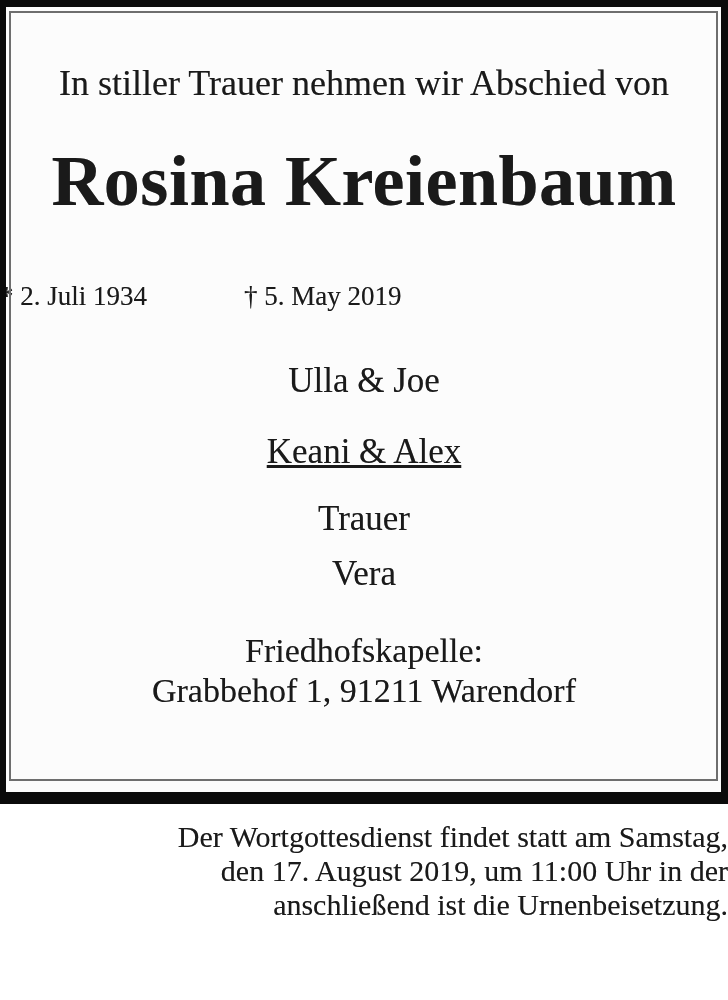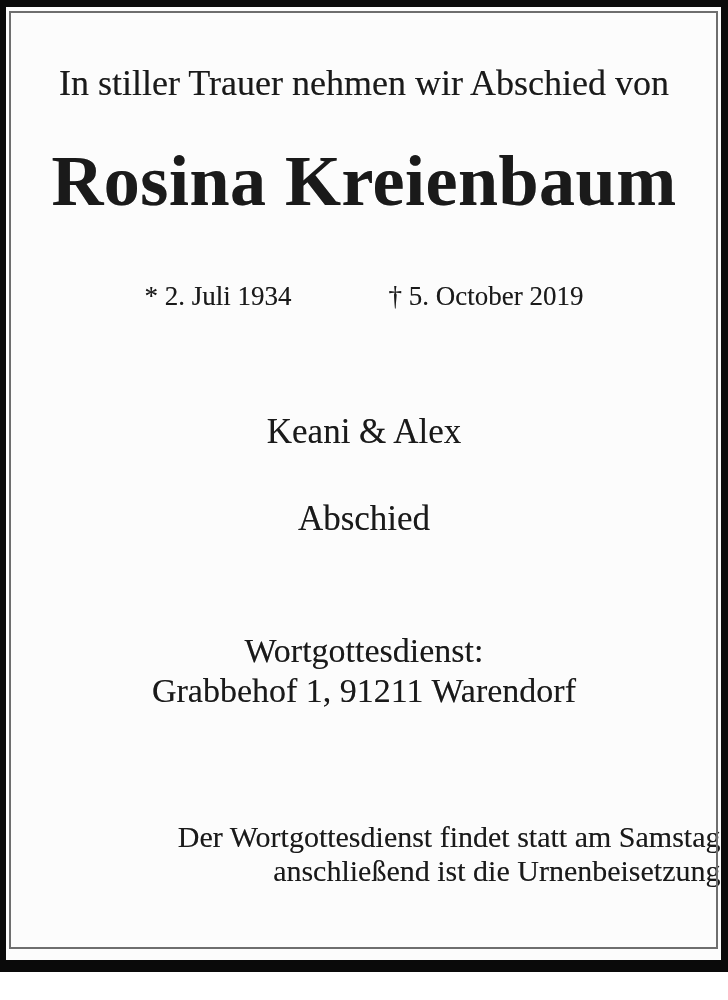--- a/index.html
+++ b/index.html
@@ -18,7 +18,7 @@
   }
   .sheet {
     position: relative;
-    width: 728px; height: 972px;
+    width: 728px; height: 804px;
     background: var(--paper-white);
   }
   .frame-outer {

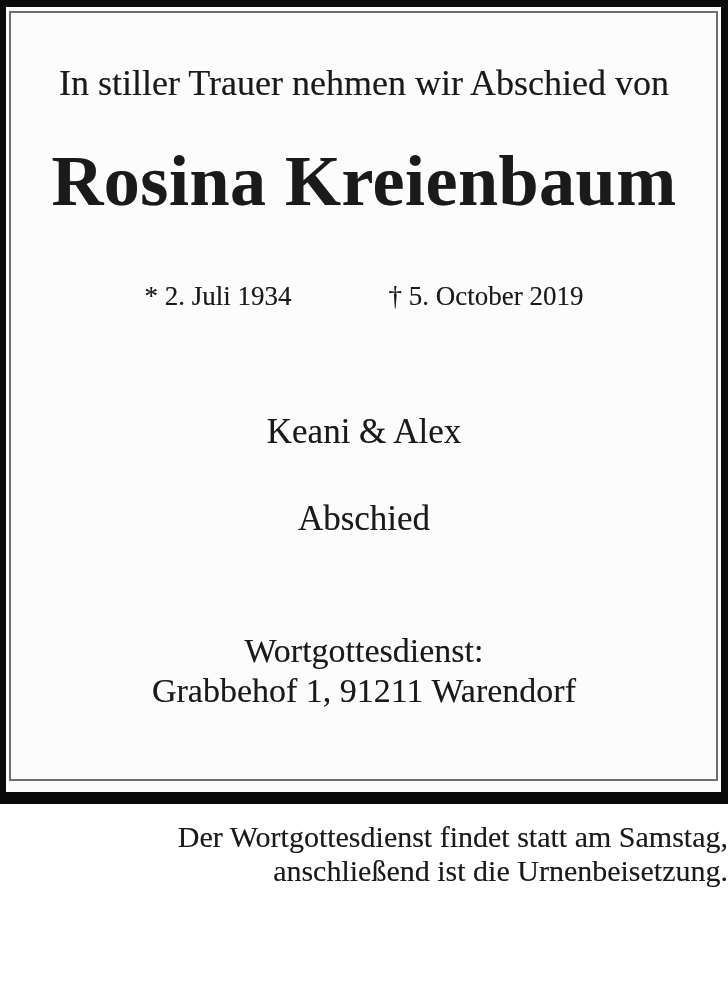--- a/index.html
+++ b/index.html
@@ -47,7 +47,7 @@
   .maiden  { top: 224px; font-size: 38px; }
   .dates   {
     position: absolute; top: 283px; left: 0; right: 0;
-    display: flex; justify-content: center; gap: 97px;
+    display: flex; justify-content: flex-start; gap: 97px;
     font-size: 27px; line-height: 1;
     text-shadow: 0 0 0.6px rgba(20,20,20,0.45);
   }

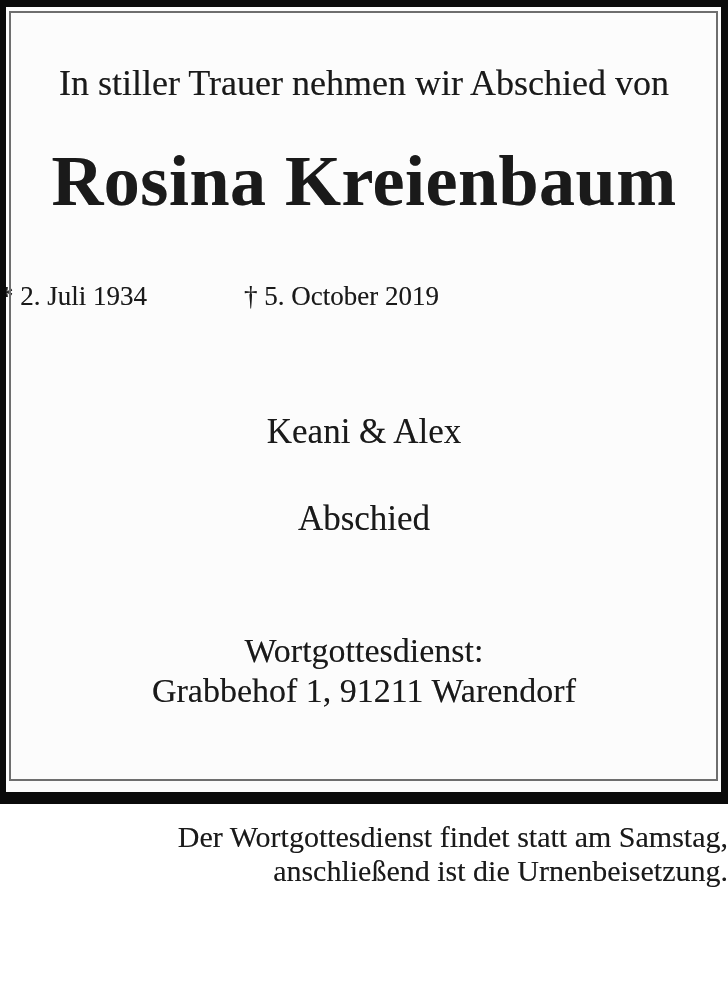--- a/index.html
+++ b/index.html
@@ -81,7 +81,7 @@
 
   <div class="dates">
     <span>* 2. Juli 1934</span>
-    <span>† 5. October 2019</span>
+    <span>† 5. May 2019</span>
   </div>
 
   <div class="txt mourner m1">Keani &amp; Alex</div>

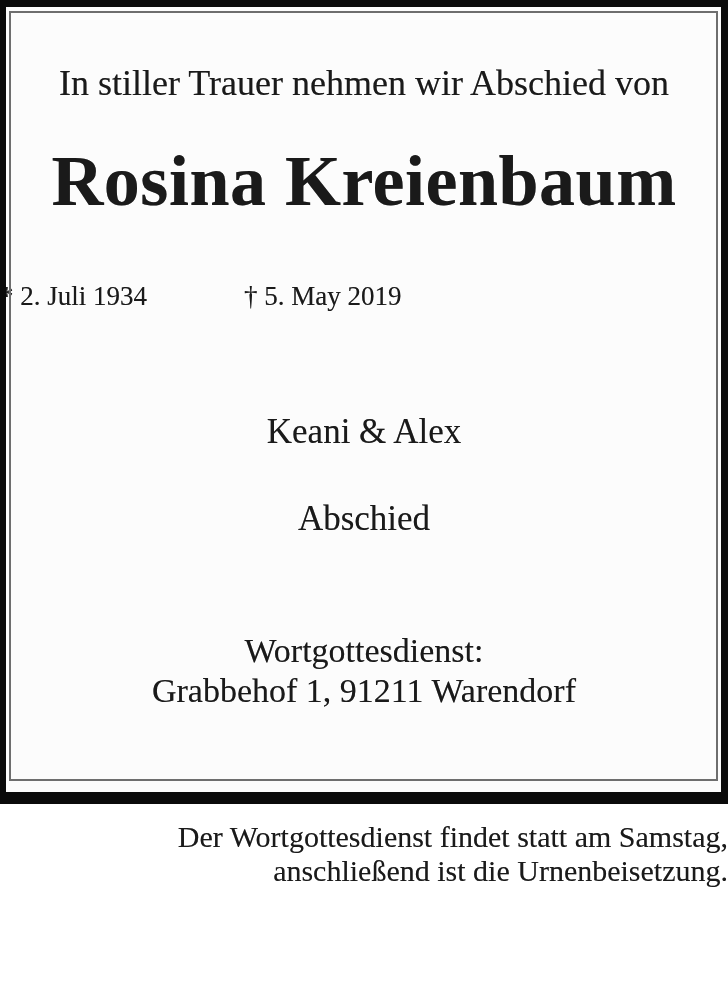--- a/index.html
+++ b/index.html
@@ -84,6 +84,7 @@
     <span>† 5. May 2019</span>
   </div>
 
+  <div class="txt mourner m0">Ulla &amp; Joe</div>
   <div class="txt mourner m1">Keani &amp; Alex</div>
   <div class="txt mourner m2">Abschied</div>
 

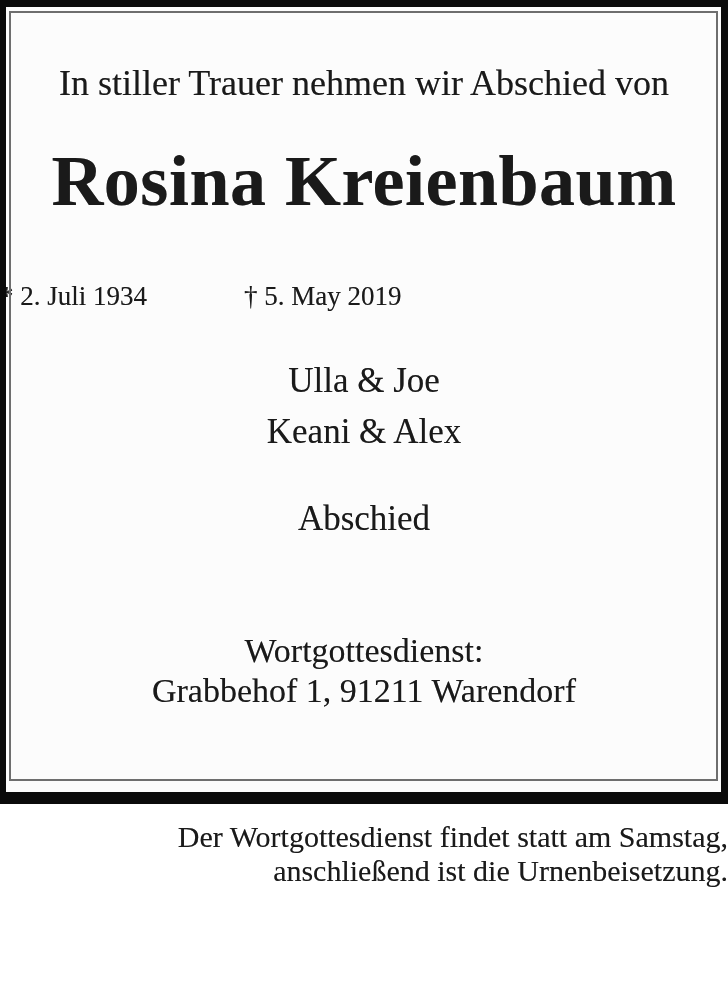--- a/index.html
+++ b/index.html
@@ -53,7 +53,7 @@
   }
   .mourner { font-size: 35px; }
   .m0 { top: 363px; }
-  .m1 { top: 414px; }
+  .m1 { top: 434px; text-decoration: underline; }
   .m2 { top: 501px; }
   .m3 { top: 556px; }
   .address {

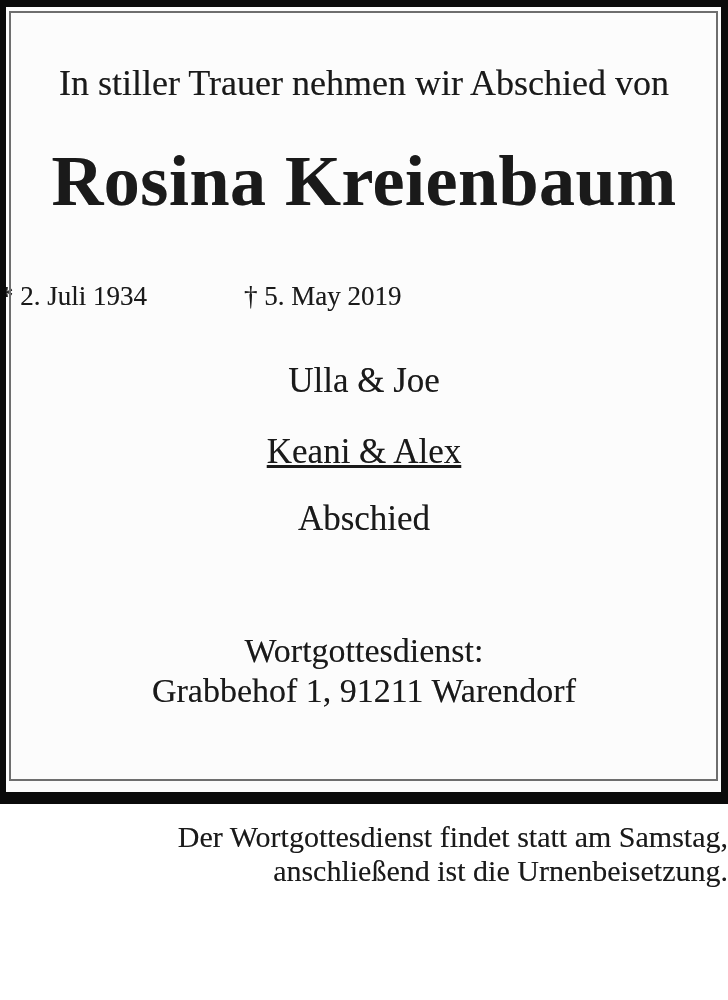--- a/index.html
+++ b/index.html
@@ -86,7 +86,7 @@
 
   <div class="txt mourner m0">Ulla &amp; Joe</div>
   <div class="txt mourner m1">Keani &amp; Alex</div>
-  <div class="txt mourner m2">Abschied</div>
+  <div class="txt mourner m2">Trauer</div>
 
   <div class="address">
     <div>Wortgottesdienst:</div>

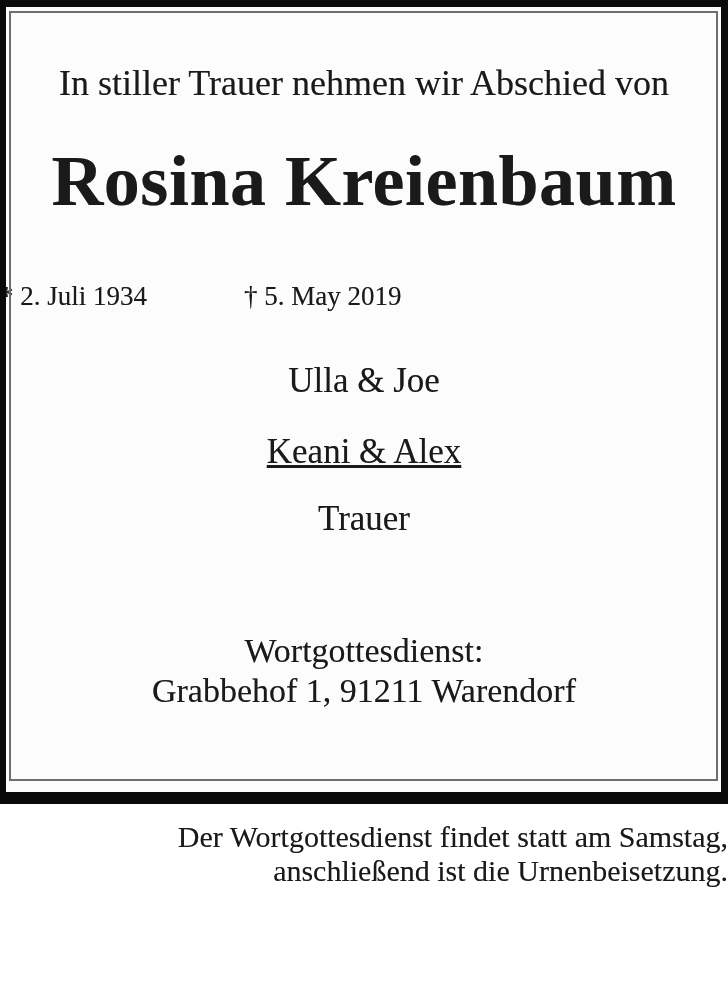--- a/index.html
+++ b/index.html
@@ -87,6 +87,7 @@
   <div class="txt mourner m0">Ulla &amp; Joe</div>
   <div class="txt mourner m1">Keani &amp; Alex</div>
   <div class="txt mourner m2">Trauer</div>
+  <div class="txt mourner m3">Vera</div>
 
   <div class="address">
     <div>Wortgottesdienst:</div>

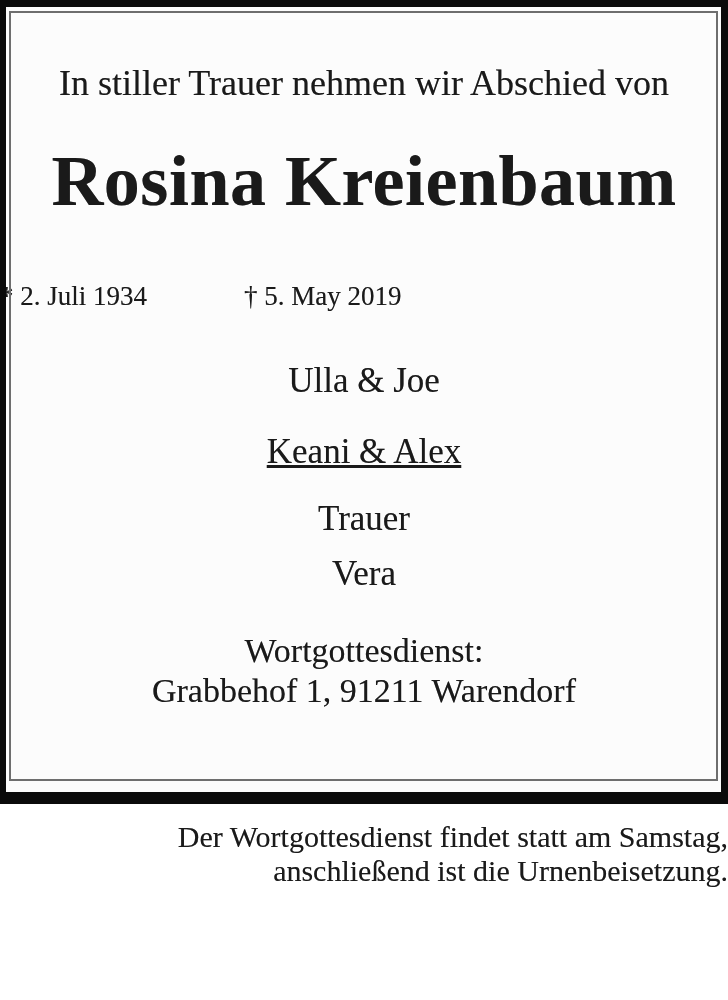--- a/index.html
+++ b/index.html
@@ -90,7 +90,7 @@
   <div class="txt mourner m3">Vera</div>
 
   <div class="address">
-    <div>Wortgottesdienst:</div>
+    <div>Friedhofskapelle:</div>
     <div>Grabbehof 1, 91211 Warendorf</div>
   </div>
 

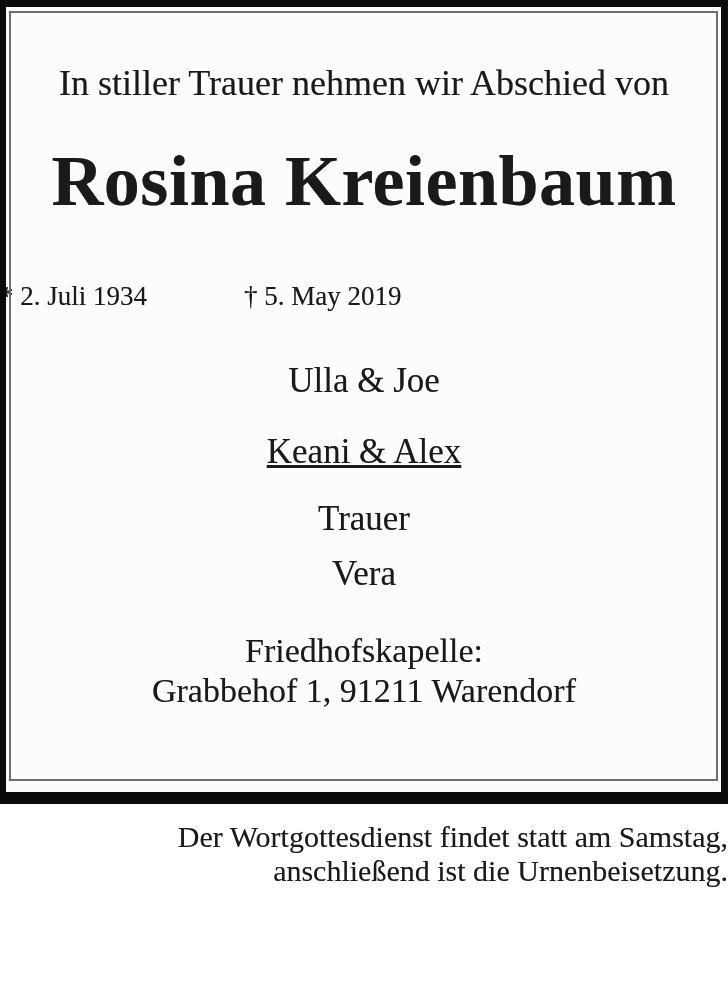--- a/index.html
+++ b/index.html
@@ -96,6 +96,7 @@
 
   <div class="service">
     <div>Der Wortgottesdienst findet statt am Samstag,</div>
+    <div>den 17. August 2019, um 11:00 Uhr in der</div>
     <div>anschließend ist die Urnenbeisetzung.</div>
   </div>
 

